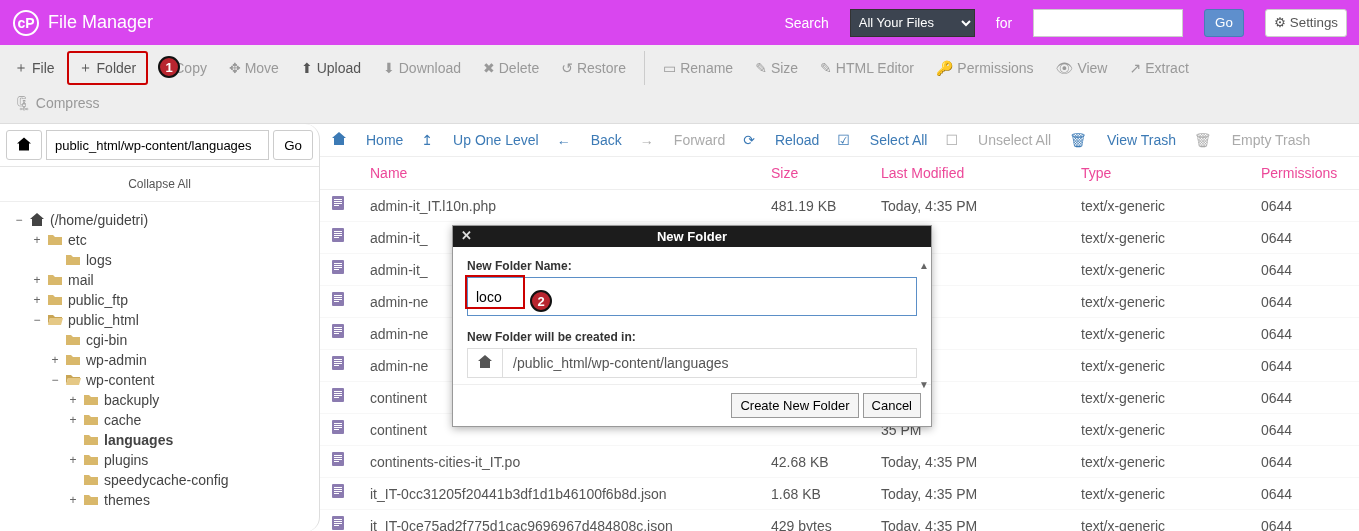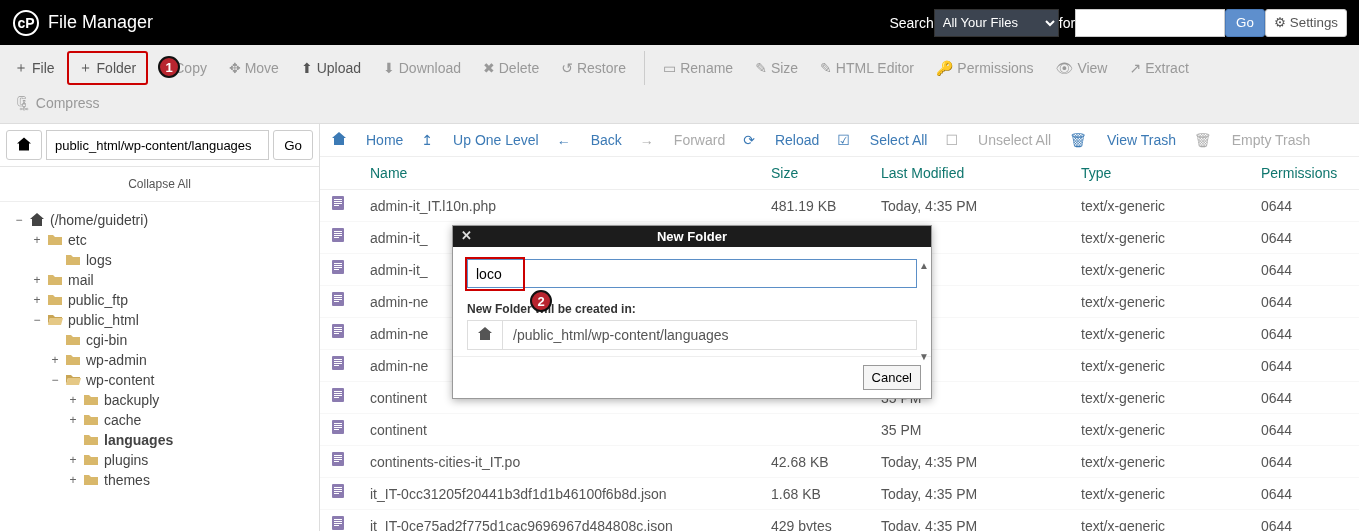--- a/index.html
+++ b/index.html
@@ -6,7 +6,7 @@
 body { background: #fff; font-size: 13px; color: #555; width: 1359px; height: 531px; overflow: hidden; position: relative; }
 
 
-.header { height: 45px; background: #000000; color: #fff; display: flex; align-items: center; padding: 0 12px; }
+.header { height: 45px; background: #d946ef; color: #fff; display: flex; align-items: center; padding: 0 12px; }
 .header .logo { display: flex; align-items: center; gap: 8px; font-size: 18px; font-weight: 400; }
 .header .search-area { margin-left: auto; display: flex; align-items: center; gap: 0; font-size: 14px; }
 .header select { height: 28px; border: 1px solid #333; background: #3c4450; color: #fff; font-size: 13px; padding: 0 4px; width: 125px; }

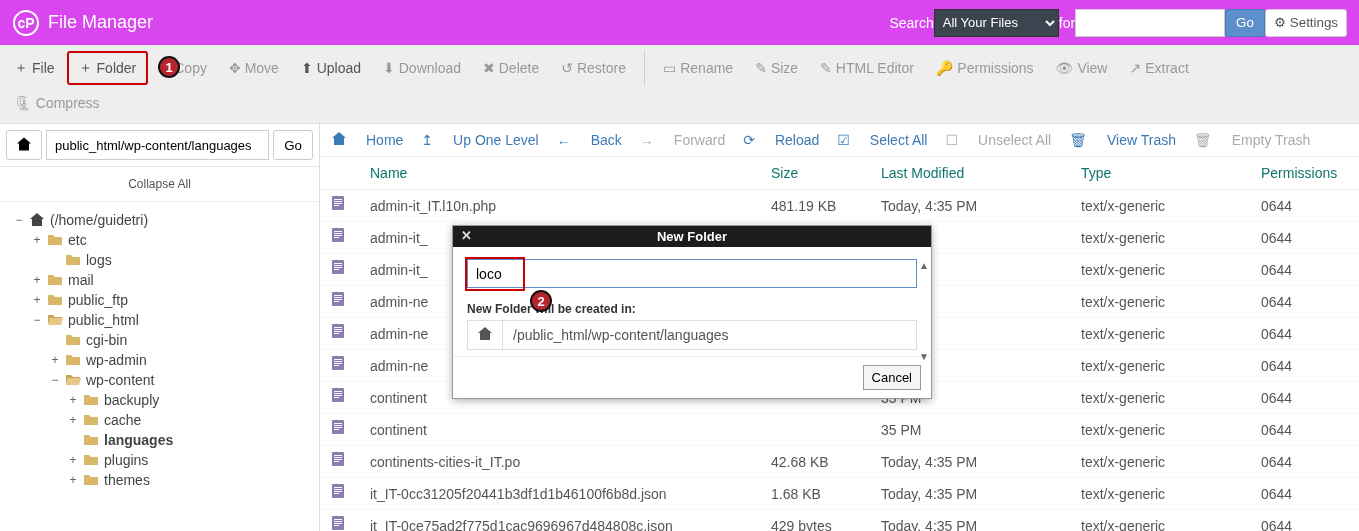--- a/index.html
+++ b/index.html
@@ -8,7 +8,7 @@
 
 .header { height: 45px; background: #d946ef; color: #fff; display: flex; align-items: center; padding: 0 12px; }
 .header .logo { display: flex; align-items: center; gap: 8px; font-size: 18px; font-weight: 400; }
-.header .search-area { margin-left: auto; display: flex; align-items: center; gap: 0; font-size: 14px; }
+.header .search-area { margin-left: auto; display: flex; align-items: center; gap: 21px; font-size: 14px; }
 .header select { height: 28px; border: 1px solid #333; background: #3c4450; color: #fff; font-size: 13px; padding: 0 4px; width: 125px; }
 .header input { height: 28px; border: 1px solid #ccc; background: #fff; width: 150px; padding: 0 6px; }
 .header .go-btn { height: 28px; padding: 0 10px; background: #5e8fcd; color: #fff; border: 1px solid #4a7ab8; border-radius: 3px; cursor: pointer; }

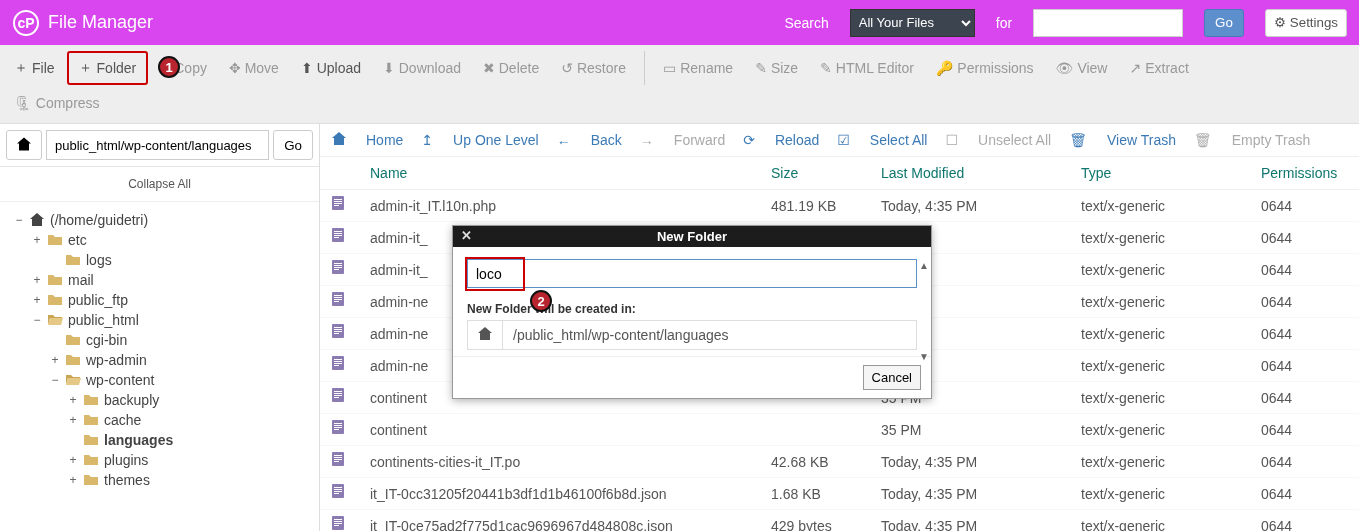--- a/index.html
+++ b/index.html
@@ -22,7 +22,7 @@
 
 
 .layout { display: flex; height: calc(531px - 45px - 78px); }
-.sidebar { width: 320px; border-right: 1px solid #ddd; display:flex; flex-direction:column; }
+.sidebar { width: 320px; border-right: 1px solid #ddd; display:flex; flex-direction:column;border-radius:15px; }
 .pathrow { padding: 6px; border-bottom:1px solid #e5e5e5; display:flex; align-items:center; gap:4px; }
 .pathrow .homebtn, .pathrow .gobtn { height: 30px; padding: 0 10px; border: 1px solid #ccc; background: #fff; border-radius: 3px; cursor:pointer; }
 .pathrow input { flex:1; height: 30px; border:1px solid #ccc; padding: 0 8px; font-size: 13px; }

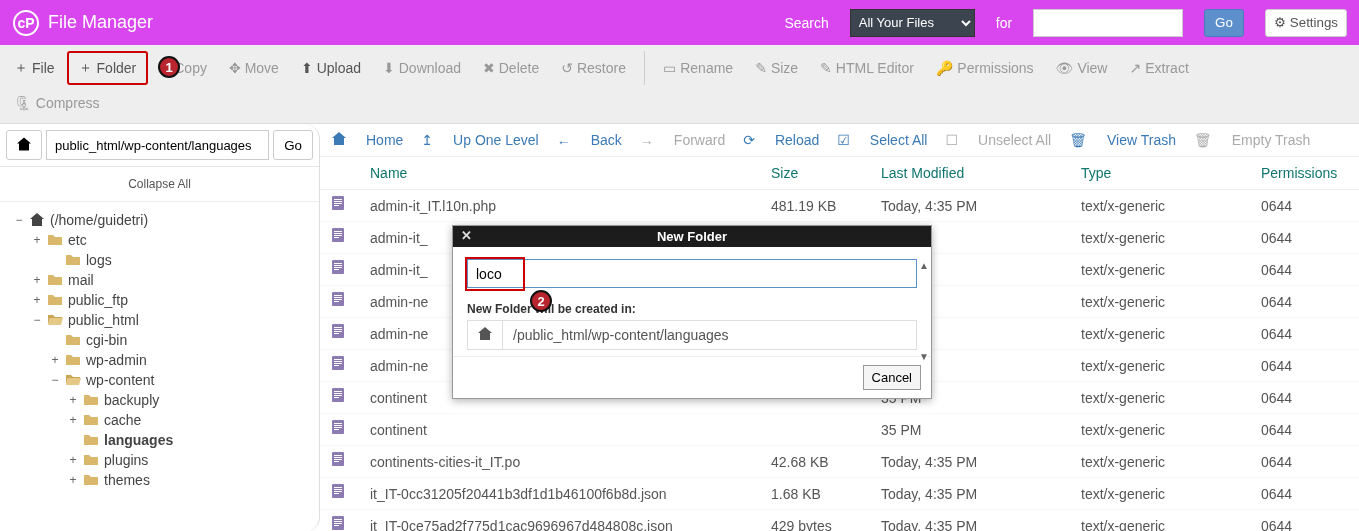--- a/index.html
+++ b/index.html
@@ -43,7 +43,7 @@
 
 .tblwrap { flex:1; overflow:auto; position:relative; }
 table { width:100%; border-collapse: collapse; }
-th { text-align:left; padding: 8px 12px; color:#0f766e; font-weight:400; font-size:14px; border-bottom:1px solid #eee; }
+th { text-align:left; padding: 8px 12px; color:#ec4899; font-weight:400; font-size:14px; border-bottom:1px solid #eee; }
 td { padding: 6px 12px; font-size:14px; color:#555; border-bottom:1px solid #f7f7f7; }
 td.icon-cell { width:30px; text-align:center; color:#9a8bb5; }
 

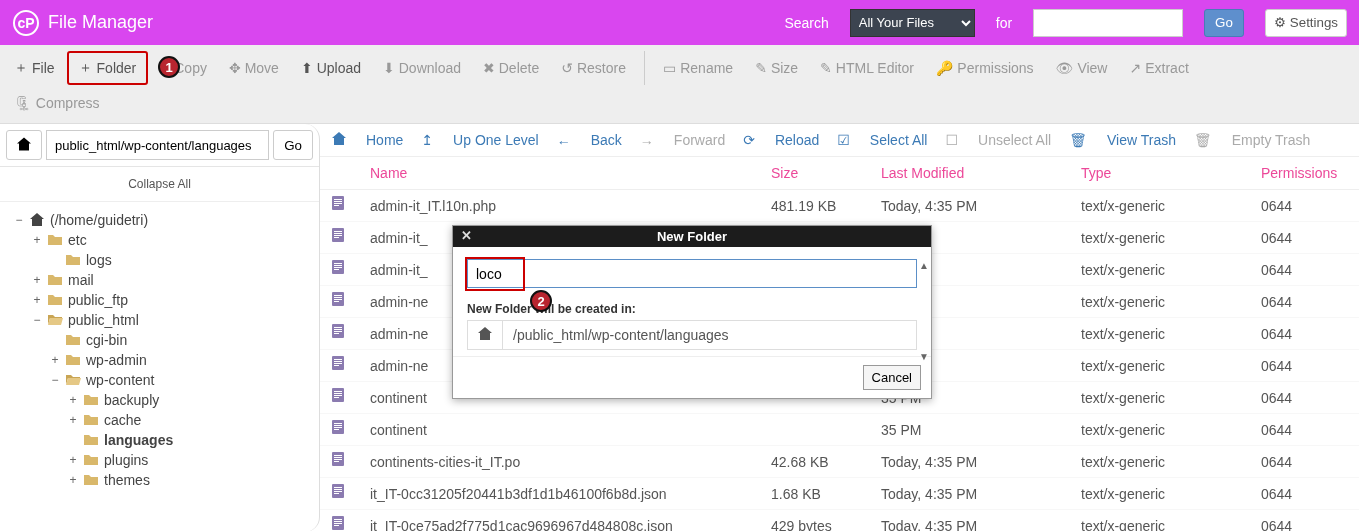--- a/index.html
+++ b/index.html
@@ -468,6 +468,7 @@
   </div>
   <span class="scroll-up">▲</span>
   <div class="modal-body">
+    <label>New Folder Name:</label>
     <div class="nf-input-wrap">
       <input class="nf-input" value="loco" style="">
       <div class="redbox"></div>

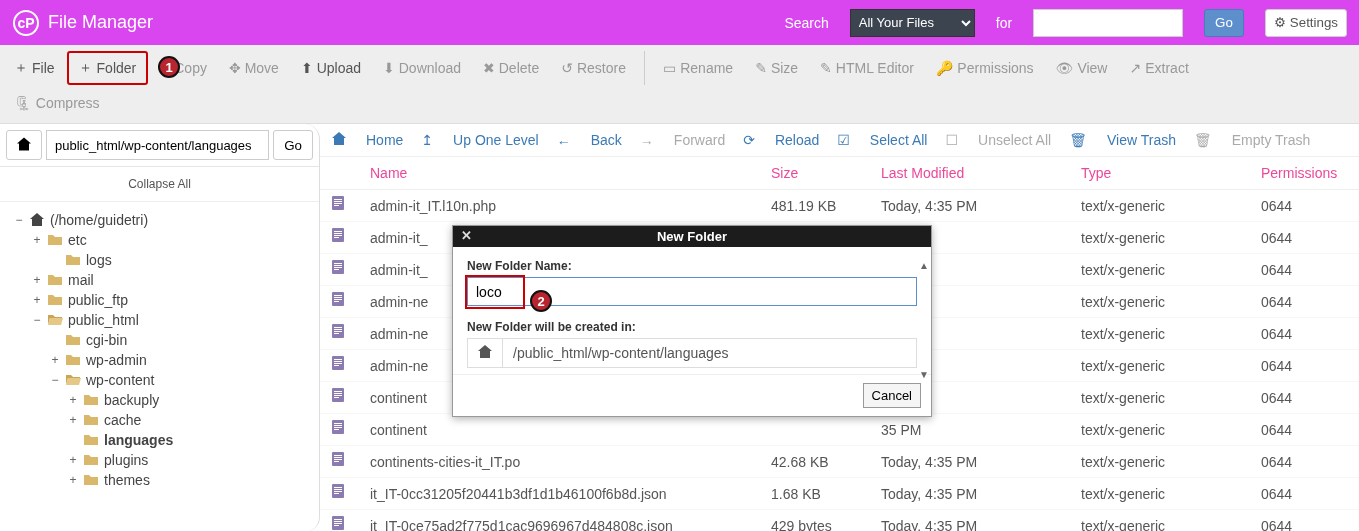--- a/index.html
+++ b/index.html
@@ -53,7 +53,7 @@
 .modal-close { position:absolute; left:8px; top:2px; cursor:pointer; color:#ddd; font-size:13px; }
 .modal-body { padding: 12px 14px 6px; position:relative; }
 .modal-body label { font-weight:700; font-size:12px; color:#333; display:block; margin-bottom:4px; }
-.modal-body .nf-input { width:100%; height:29px; border:1px solid #5b8fc7; padding:12px 8px; font-size:14px; }
+.modal-body .nf-input { width:100%; height:39px; border:1px solid #5b8fc7; padding:12px 8px; font-size:14px; }
 .nf-input-wrap { position:relative; }
 .nf-input-wrap .redbox { position:absolute; left:-2px; top:-2px; width:60px; height:34px; border:2px solid #cc0000; pointer-events:none; }
 .modal-body .pathshow { display:flex; align-items:flex-end; border:1px solid #ddd; margin-top:4px; }

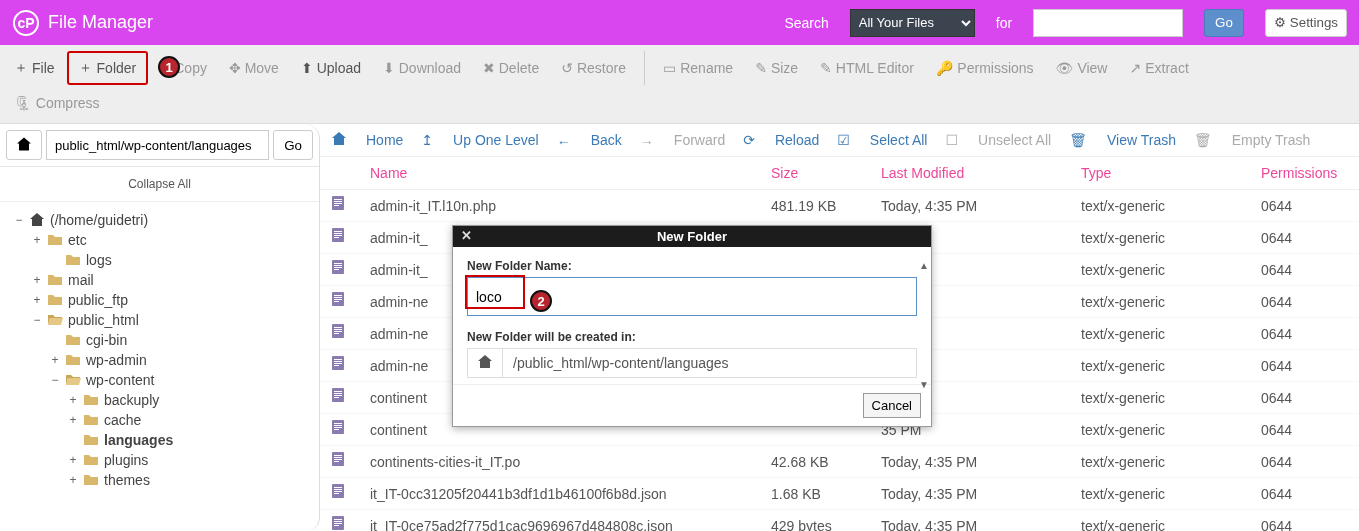--- a/index.html
+++ b/index.html
@@ -483,6 +483,7 @@
   </div>
   <span class="scroll-down">▼</span>
   <div class="modal-footer">
+    <button>Create New Folder</button>
     <button>Cancel</button>
   </div>
 </div>

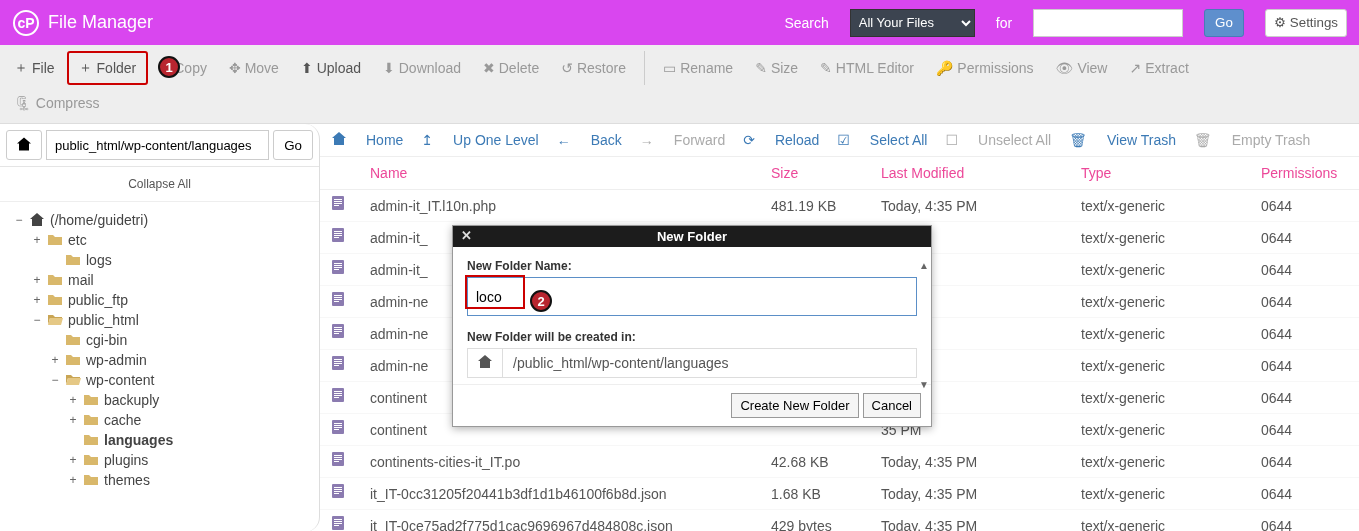--- a/index.html
+++ b/index.html
@@ -282,6 +282,13 @@
           <span>plugins</span>
         </div>
         <div class="node" style="padding-left: 54px;">
+          <span class="exp"></span>
+          <svg width="16" height="14">
+            <use href="#folder-closed"></use>
+          </svg>
+          <span>speedycache-config</span>
+        </div>
+        <div class="node" style="padding-left: 54px;">
           <span class="exp">+</span>
           <svg width="16" height="14">
             <use href="#folder-closed"></use>

